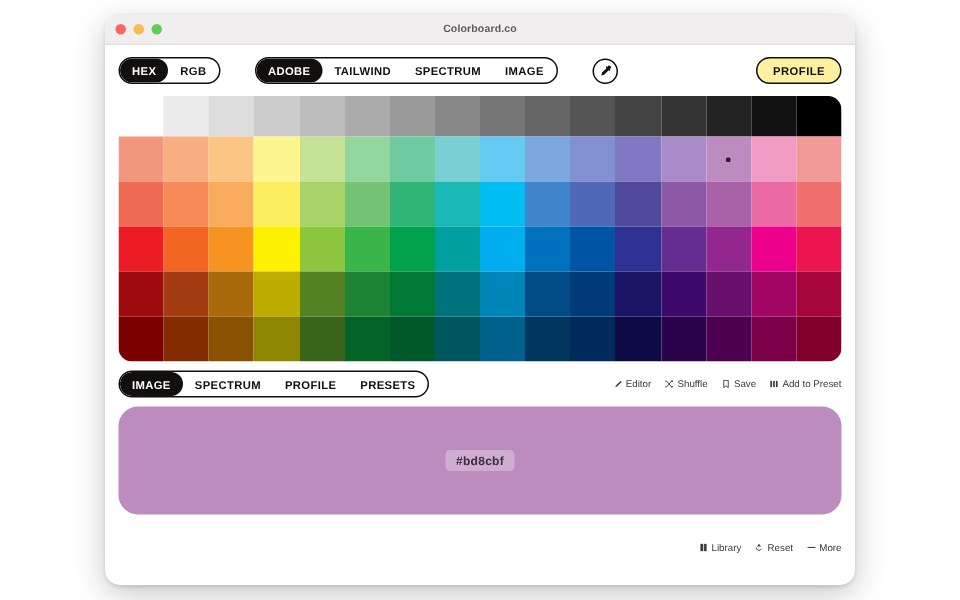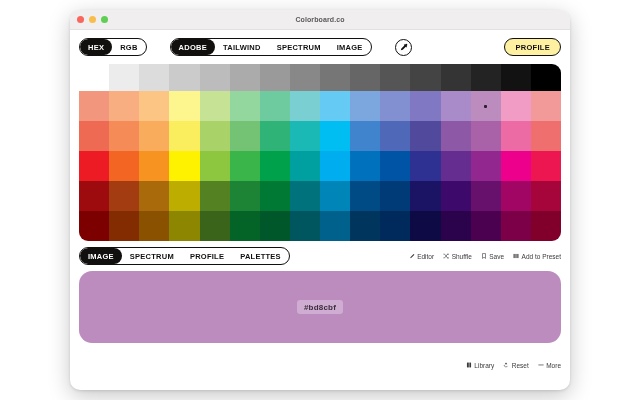--- a/index.html
+++ b/index.html
@@ -396,7 +396,7 @@
           <div class="seg active">IMAGE</div>
           <div class="seg">SPECTRUM</div>
           <div class="seg">PROFILE</div>
-          <div class="seg">PALETTES</div>
+          <div class="seg">PRESETS</div>
         </div>
       <div id="action-links">
           <div class="action-link">

